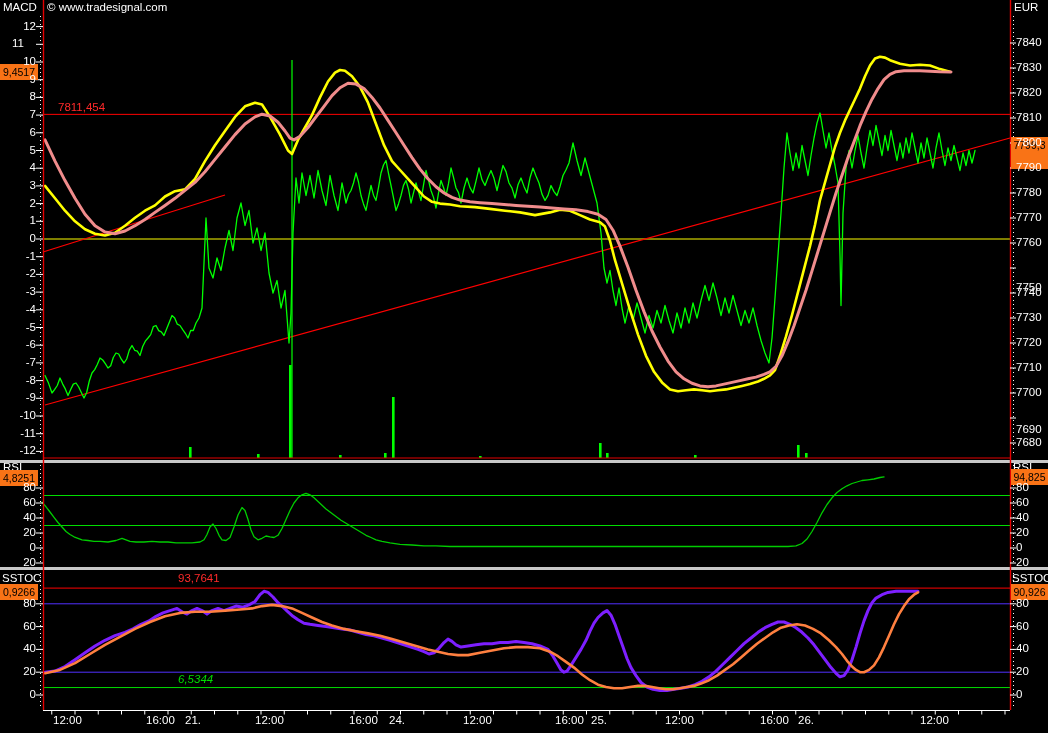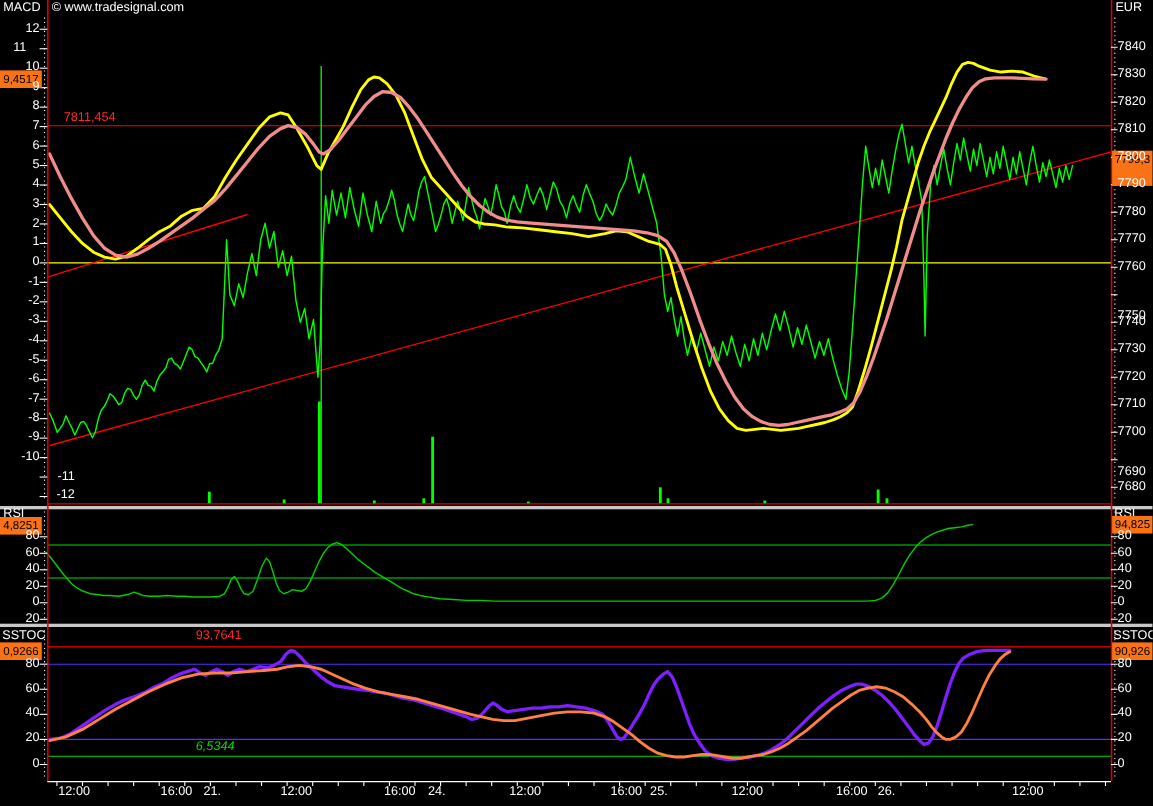--- a/index.html
+++ b/index.html
@@ -215,7 +215,7 @@
       <div class="tick-label tick-left" style="top: 373.6px;">-8</div>
       <div class="tick-label tick-left" style="top: 391.3px;">-9</div>
       <div class="tick-label tick-left" style="top: 409px;">-10</div>
-      <div class="tick-label tick-left" style="top: 426.7px; padding-left: 32px;">-11</div>
+      <div class="tick-label tick-left" style="top: 426.7px;">-11</div>
       <div class="tick-label tick-left" style="top: 444.4px; margin-left: 32px;">-12</div>
       <div class="tick-label tick-right" style="top: 36px;">7840</div>
       <div class="tick-label tick-right" style="top: 61px;">7830</div>

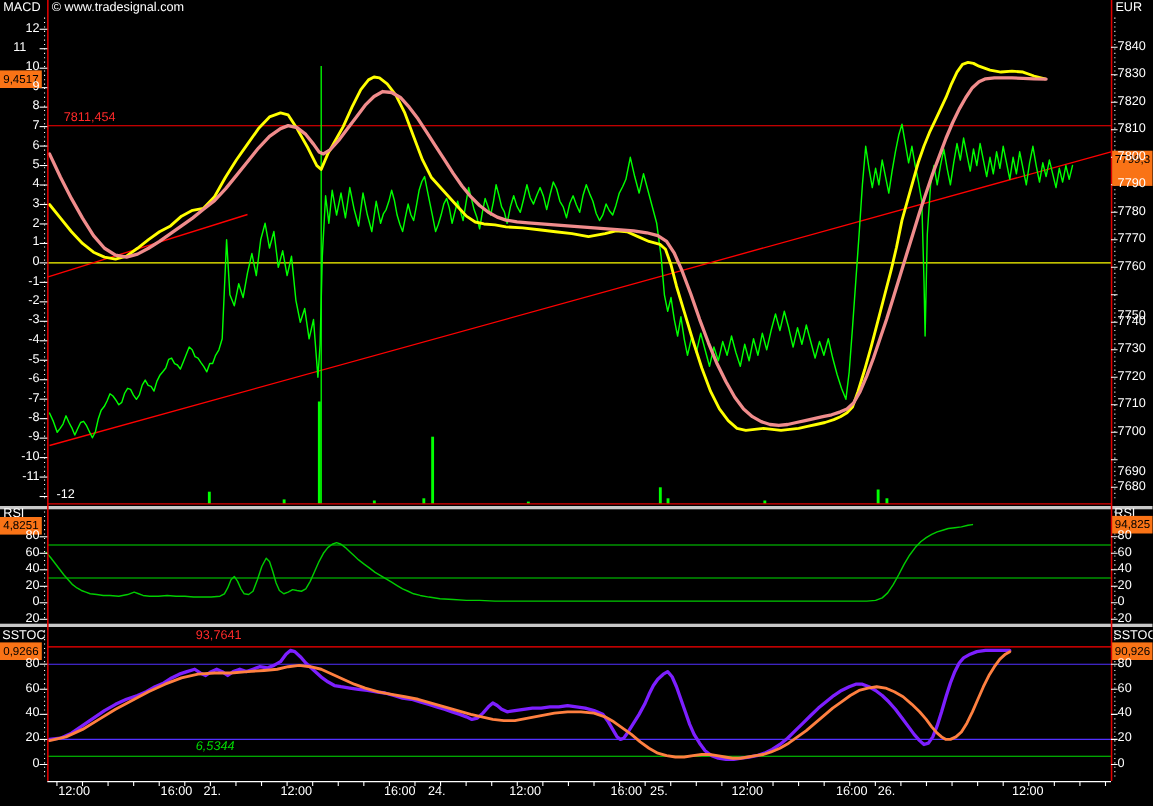--- a/index.html
+++ b/index.html
@@ -216,7 +216,7 @@
       <div class="tick-label tick-left" style="top: 391.3px;">-9</div>
       <div class="tick-label tick-left" style="top: 409px;">-10</div>
       <div class="tick-label tick-left" style="top: 426.7px;">-11</div>
-      <div class="tick-label tick-left" style="top: 444.4px; margin-left: 32px;">-12</div>
+      <div class="tick-label tick-left" style="top: 444.4px;">-12</div>
       <div class="tick-label tick-right" style="top: 36px;">7840</div>
       <div class="tick-label tick-right" style="top: 61px;">7830</div>
       <div class="tick-label tick-right" style="top: 86px;">7820</div>

